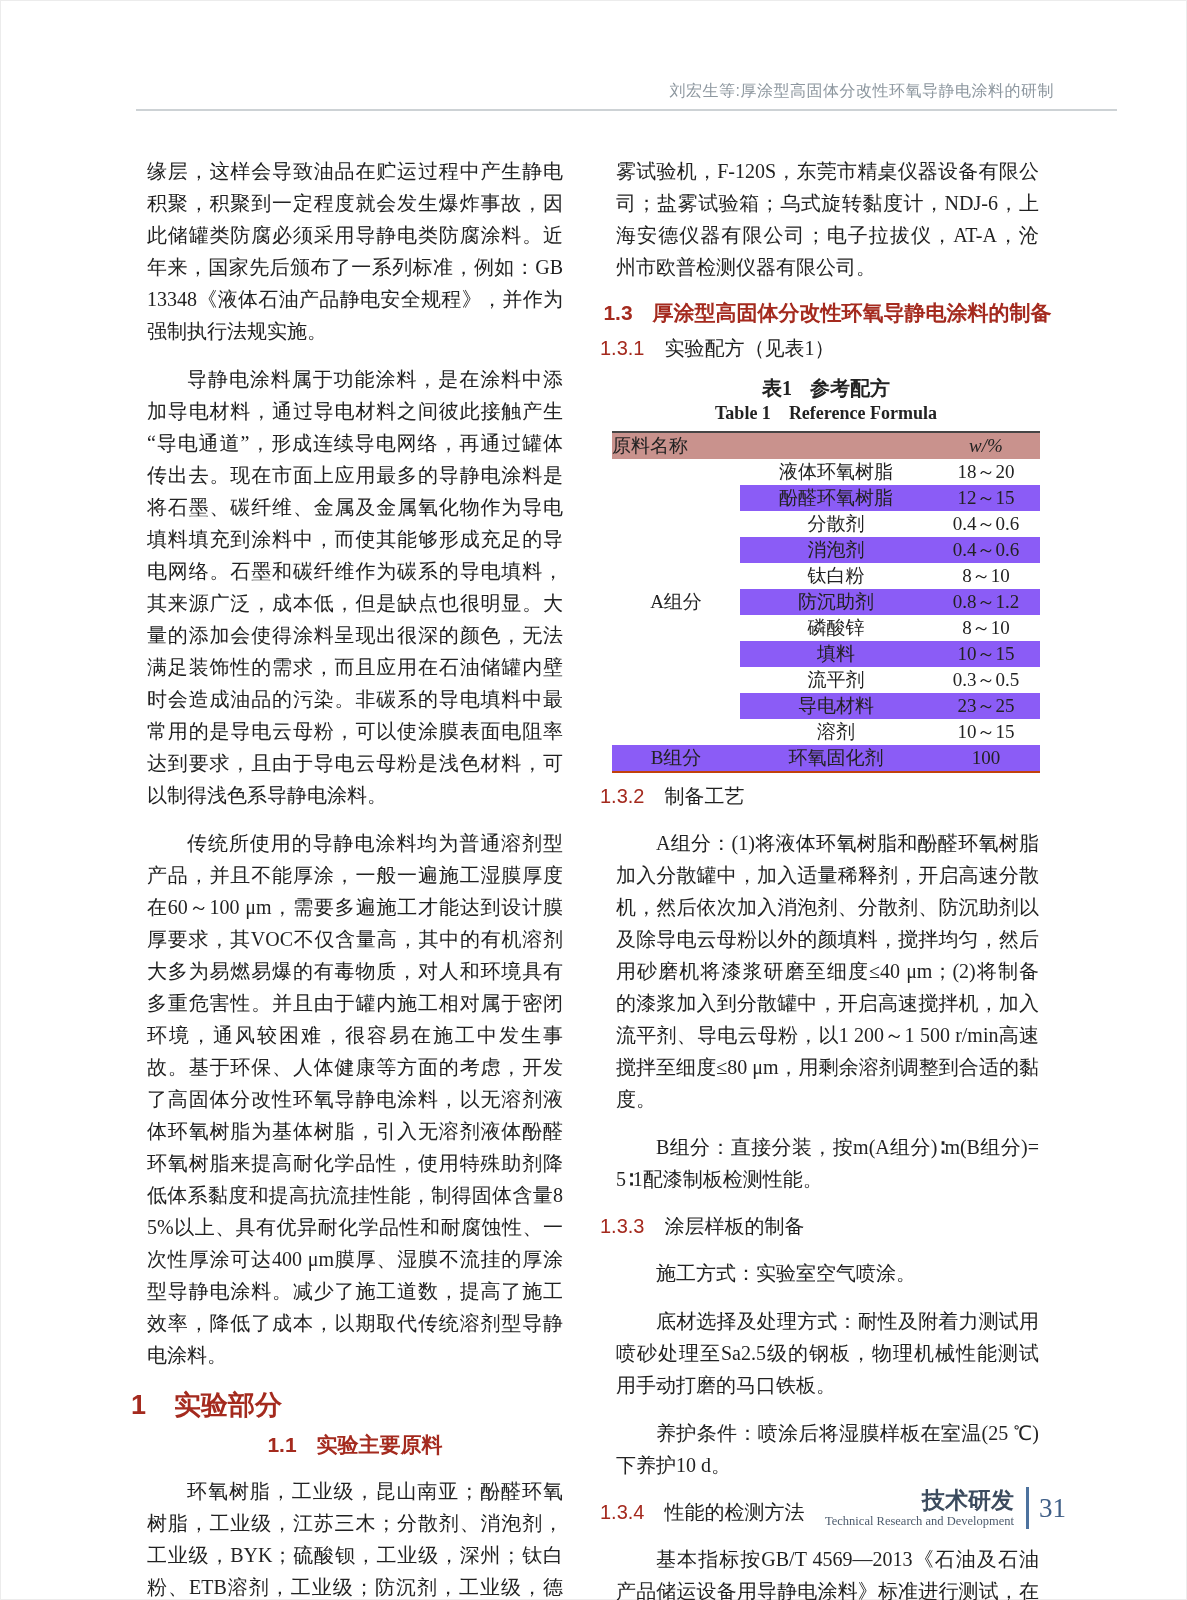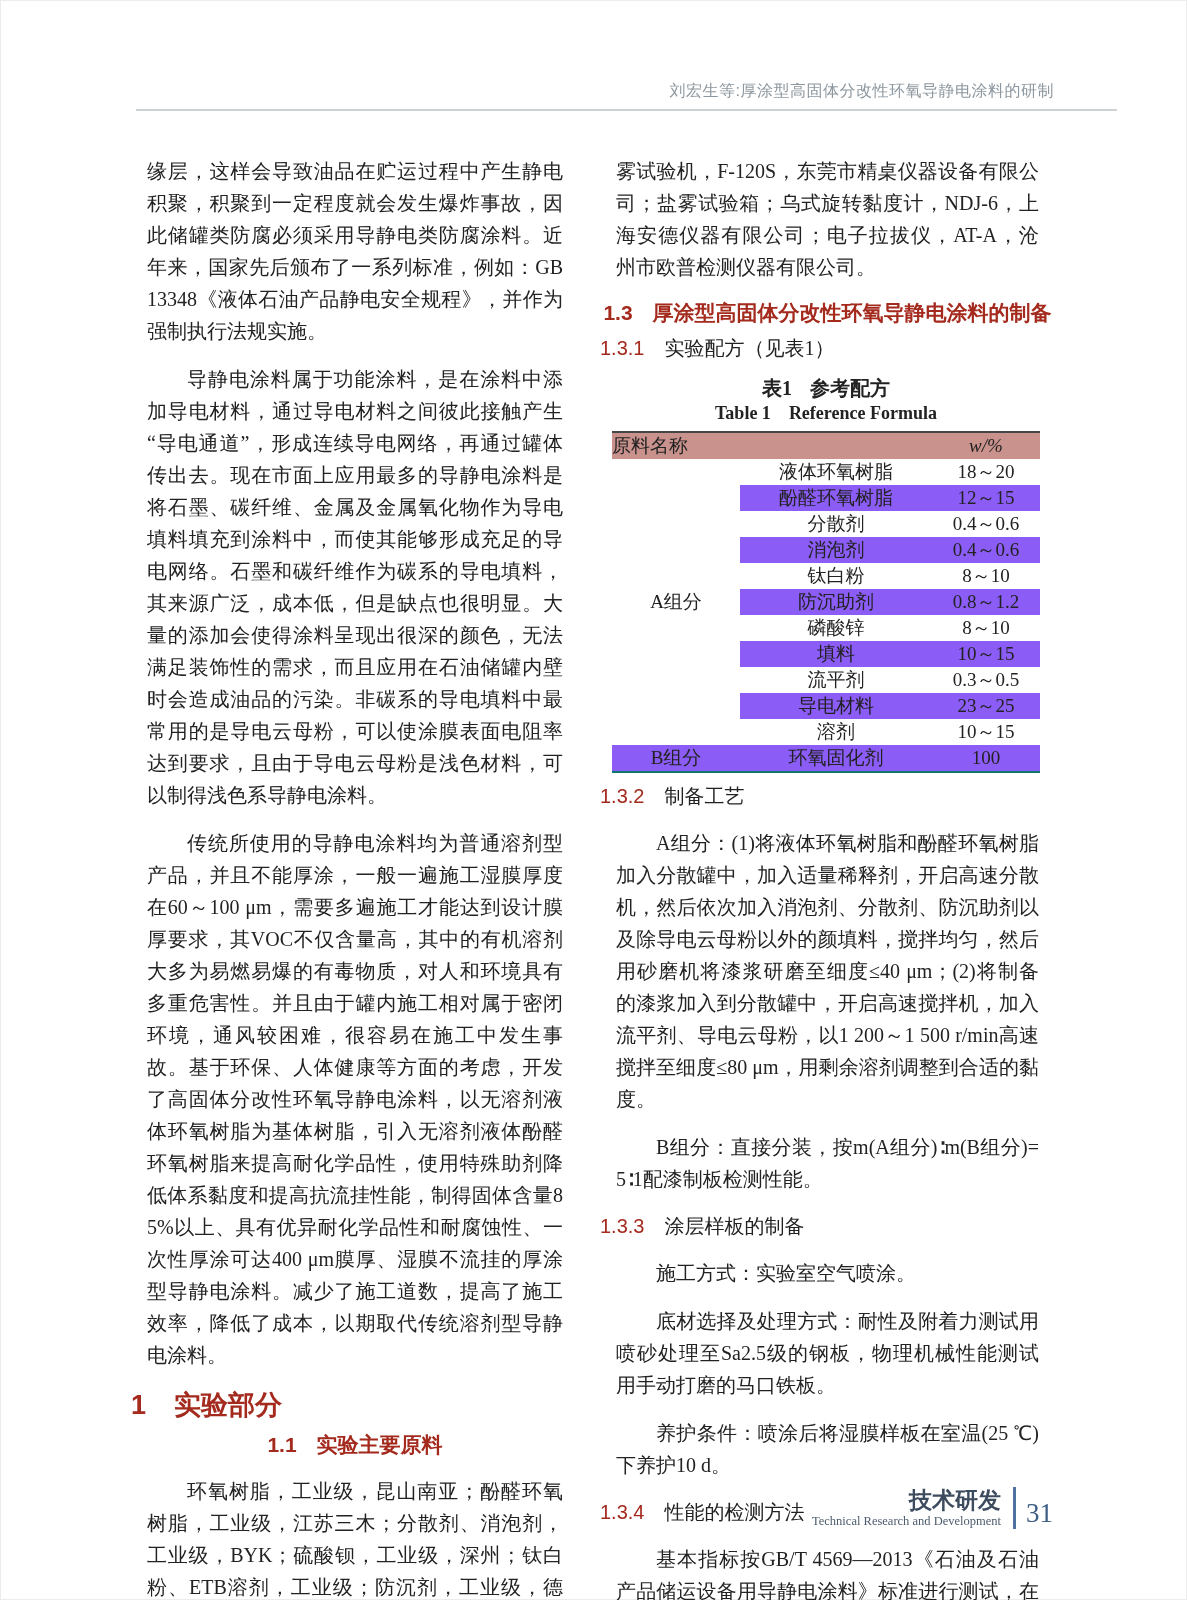--- a/index.html
+++ b/index.html
@@ -43,7 +43,7 @@
   .cap .gap{margin-left:18px;}
   table.ref{
     border-collapse:collapse;width:100%;font-size:19px;
-    border-top:2px solid #454545;border-bottom:2px solid #0f766e;
+    border-top:2px solid #454545;border-bottom:2px solid #c2410c;
   }
   table.ref th,table.ref td{padding:2px 0;line-height:22px;font-weight:normal;}
   tr.head th{background:#c9928d;}

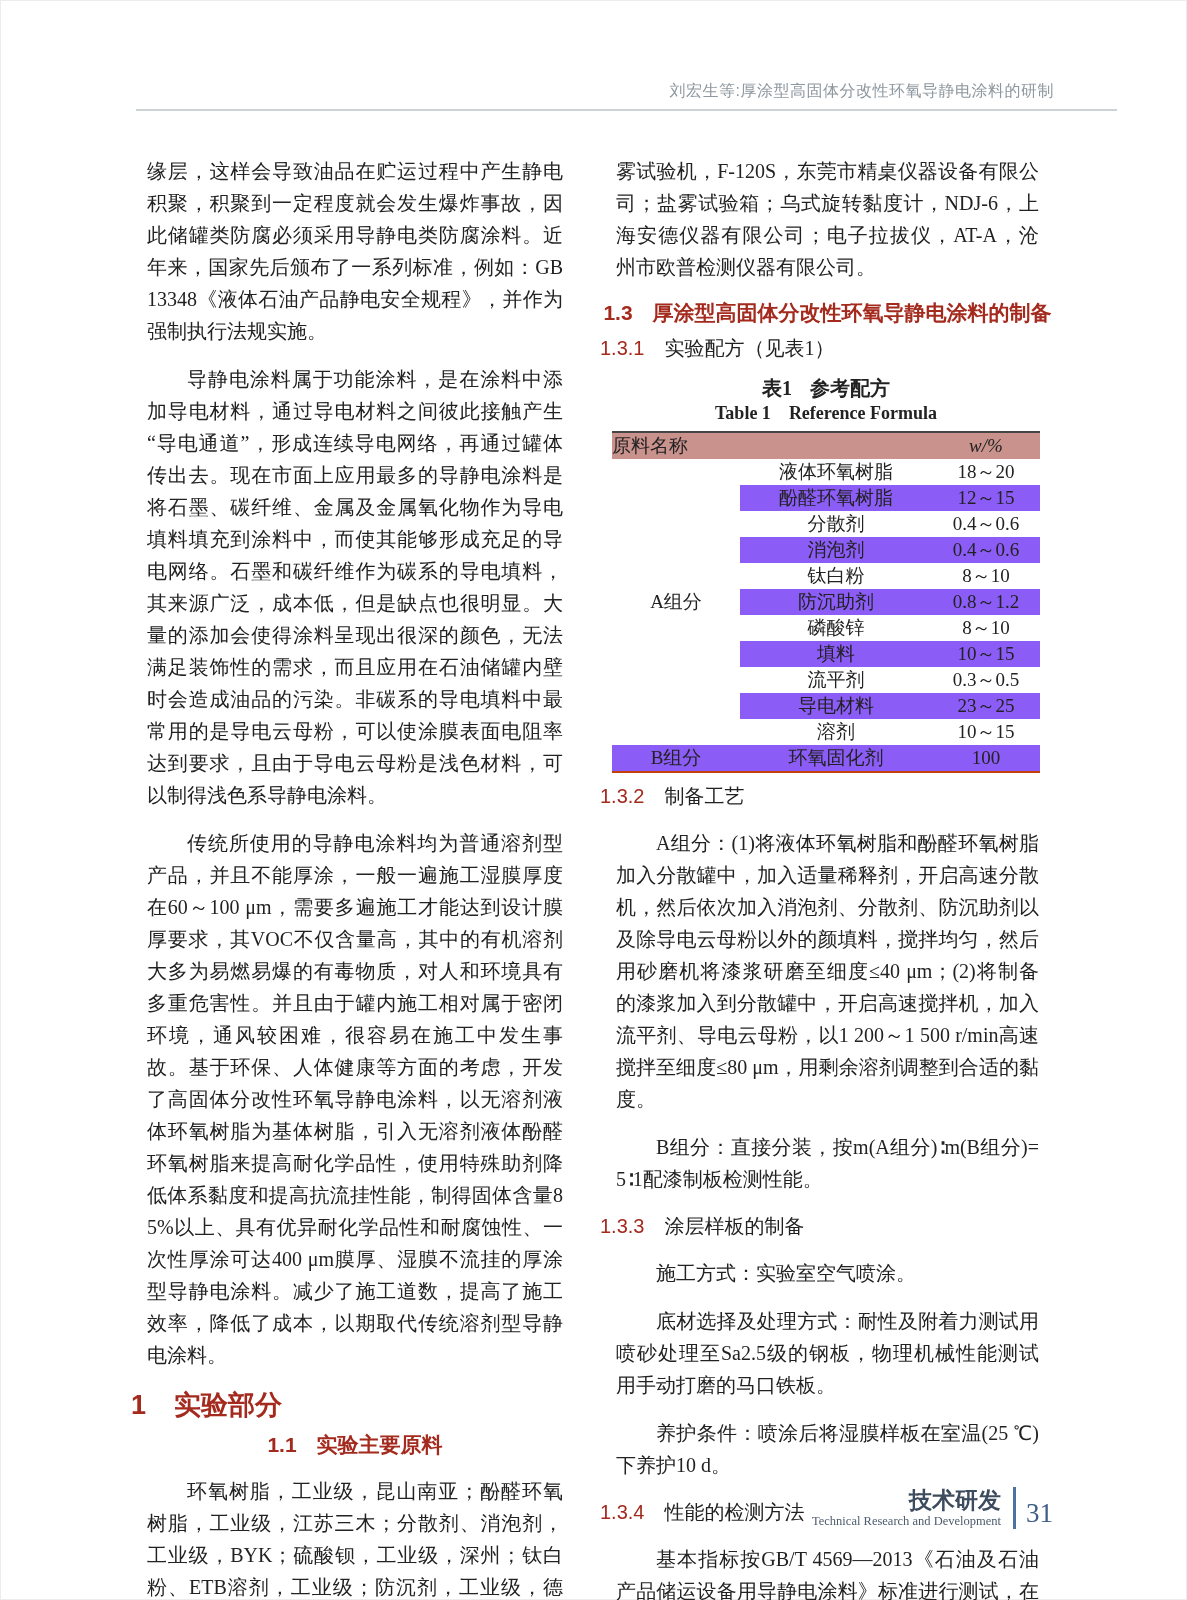--- a/index.html
+++ b/index.html
@@ -55,7 +55,7 @@
   tr.pink td{background:#8b5cf6;}
 
   
-  .footer{position:absolute;top:1486px;right:133px;display:flex;align-items:flex-end;}
+  .footer{position:absolute;top:1486px;right:120px;display:flex;align-items:center;}
   .f-text{text-align:right;}
   .f-zh{font-family:"Liberation Sans", sans-serif;font-weight:bold;font-size:23px;
         line-height:26px;color:#3c4b5e;}

